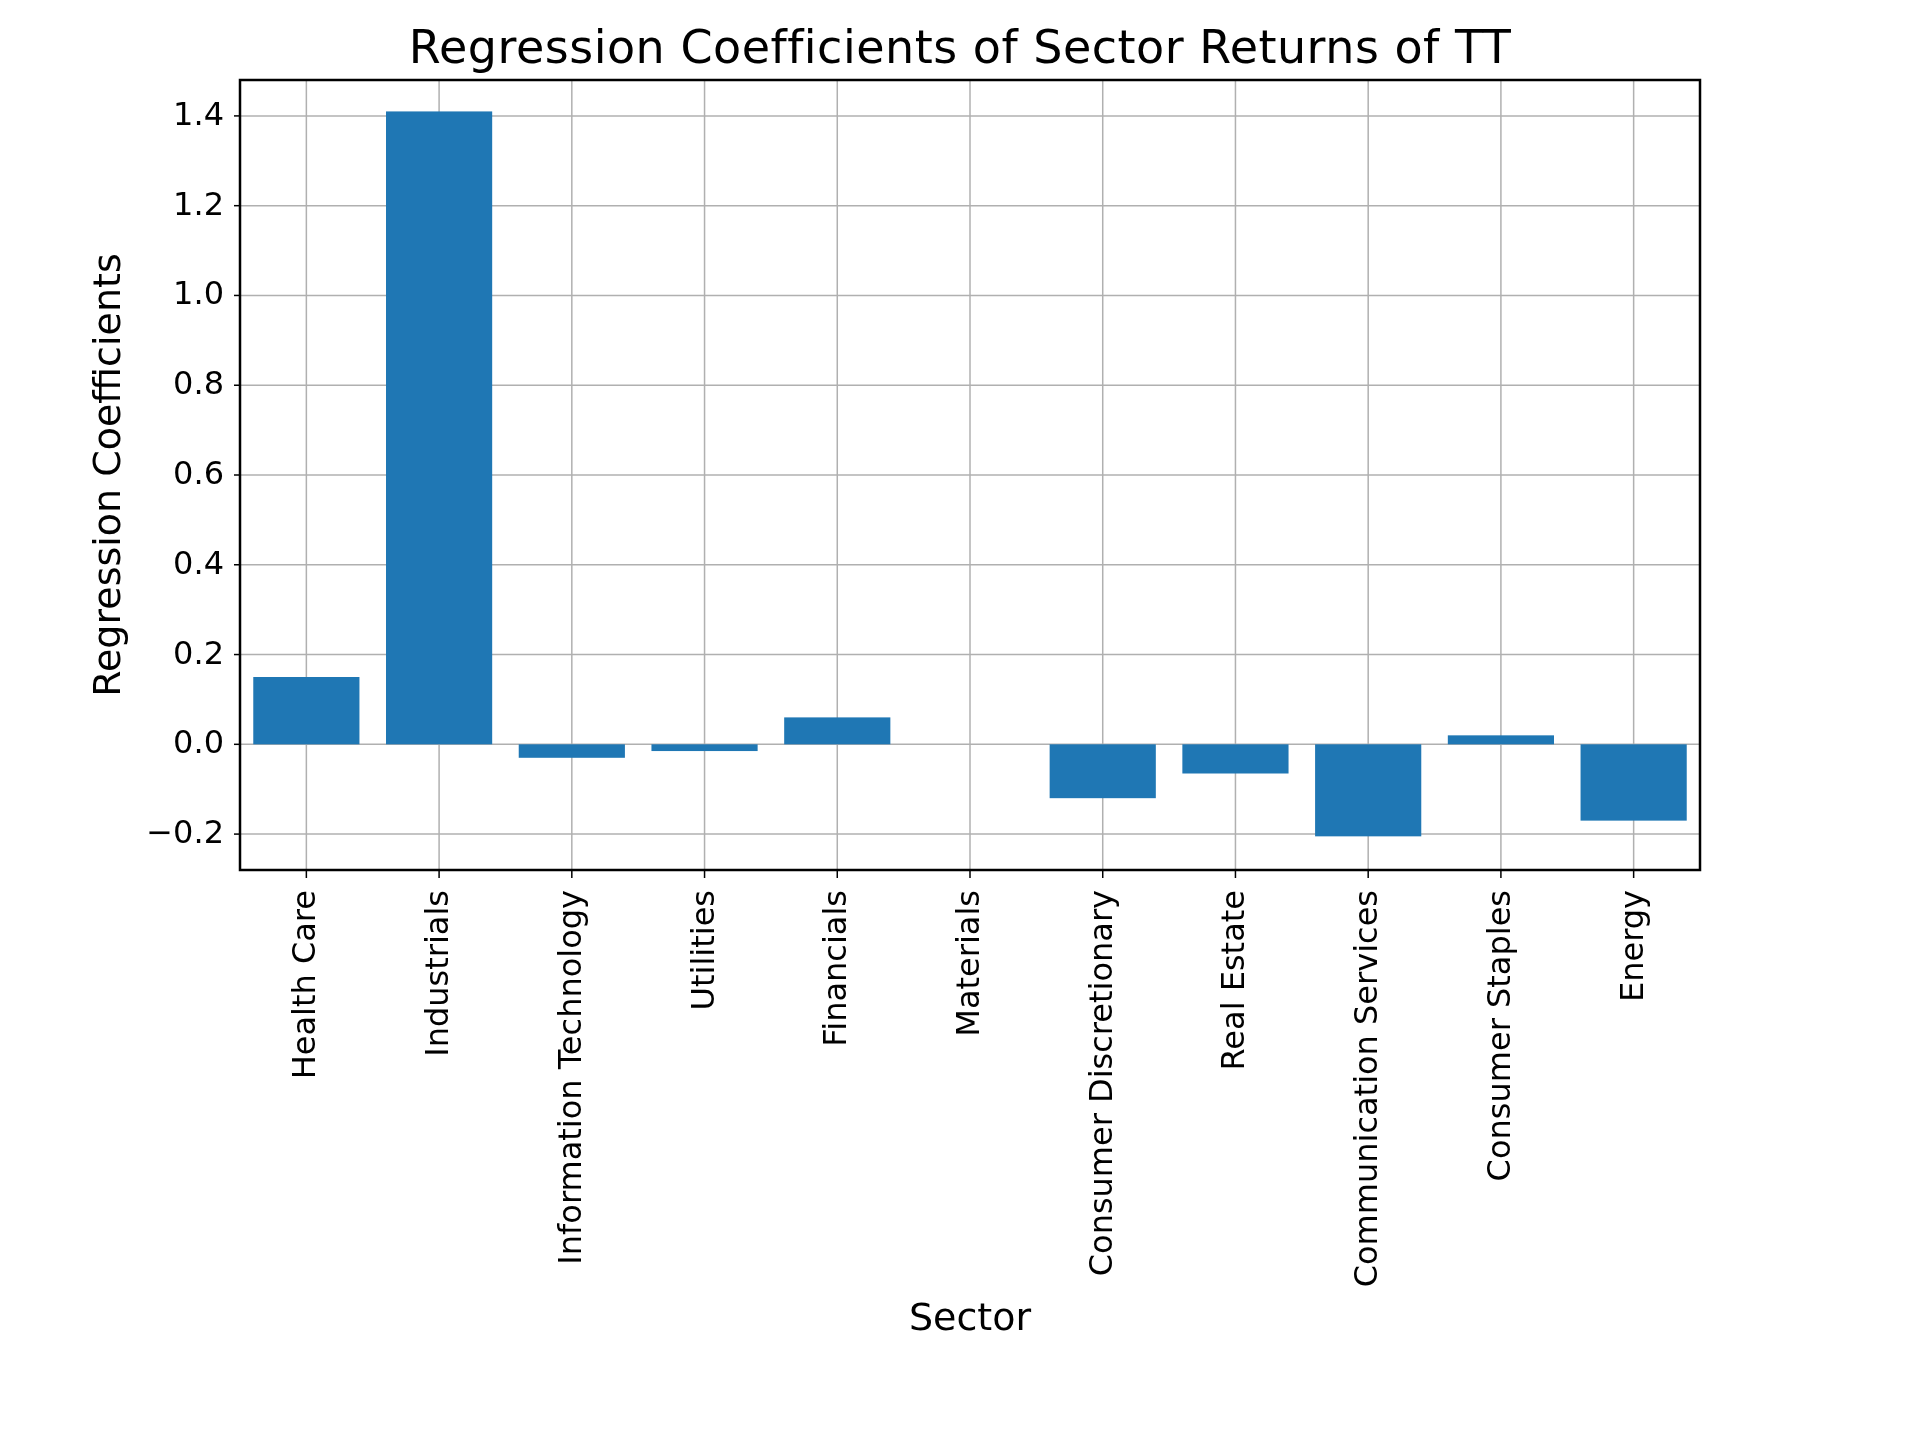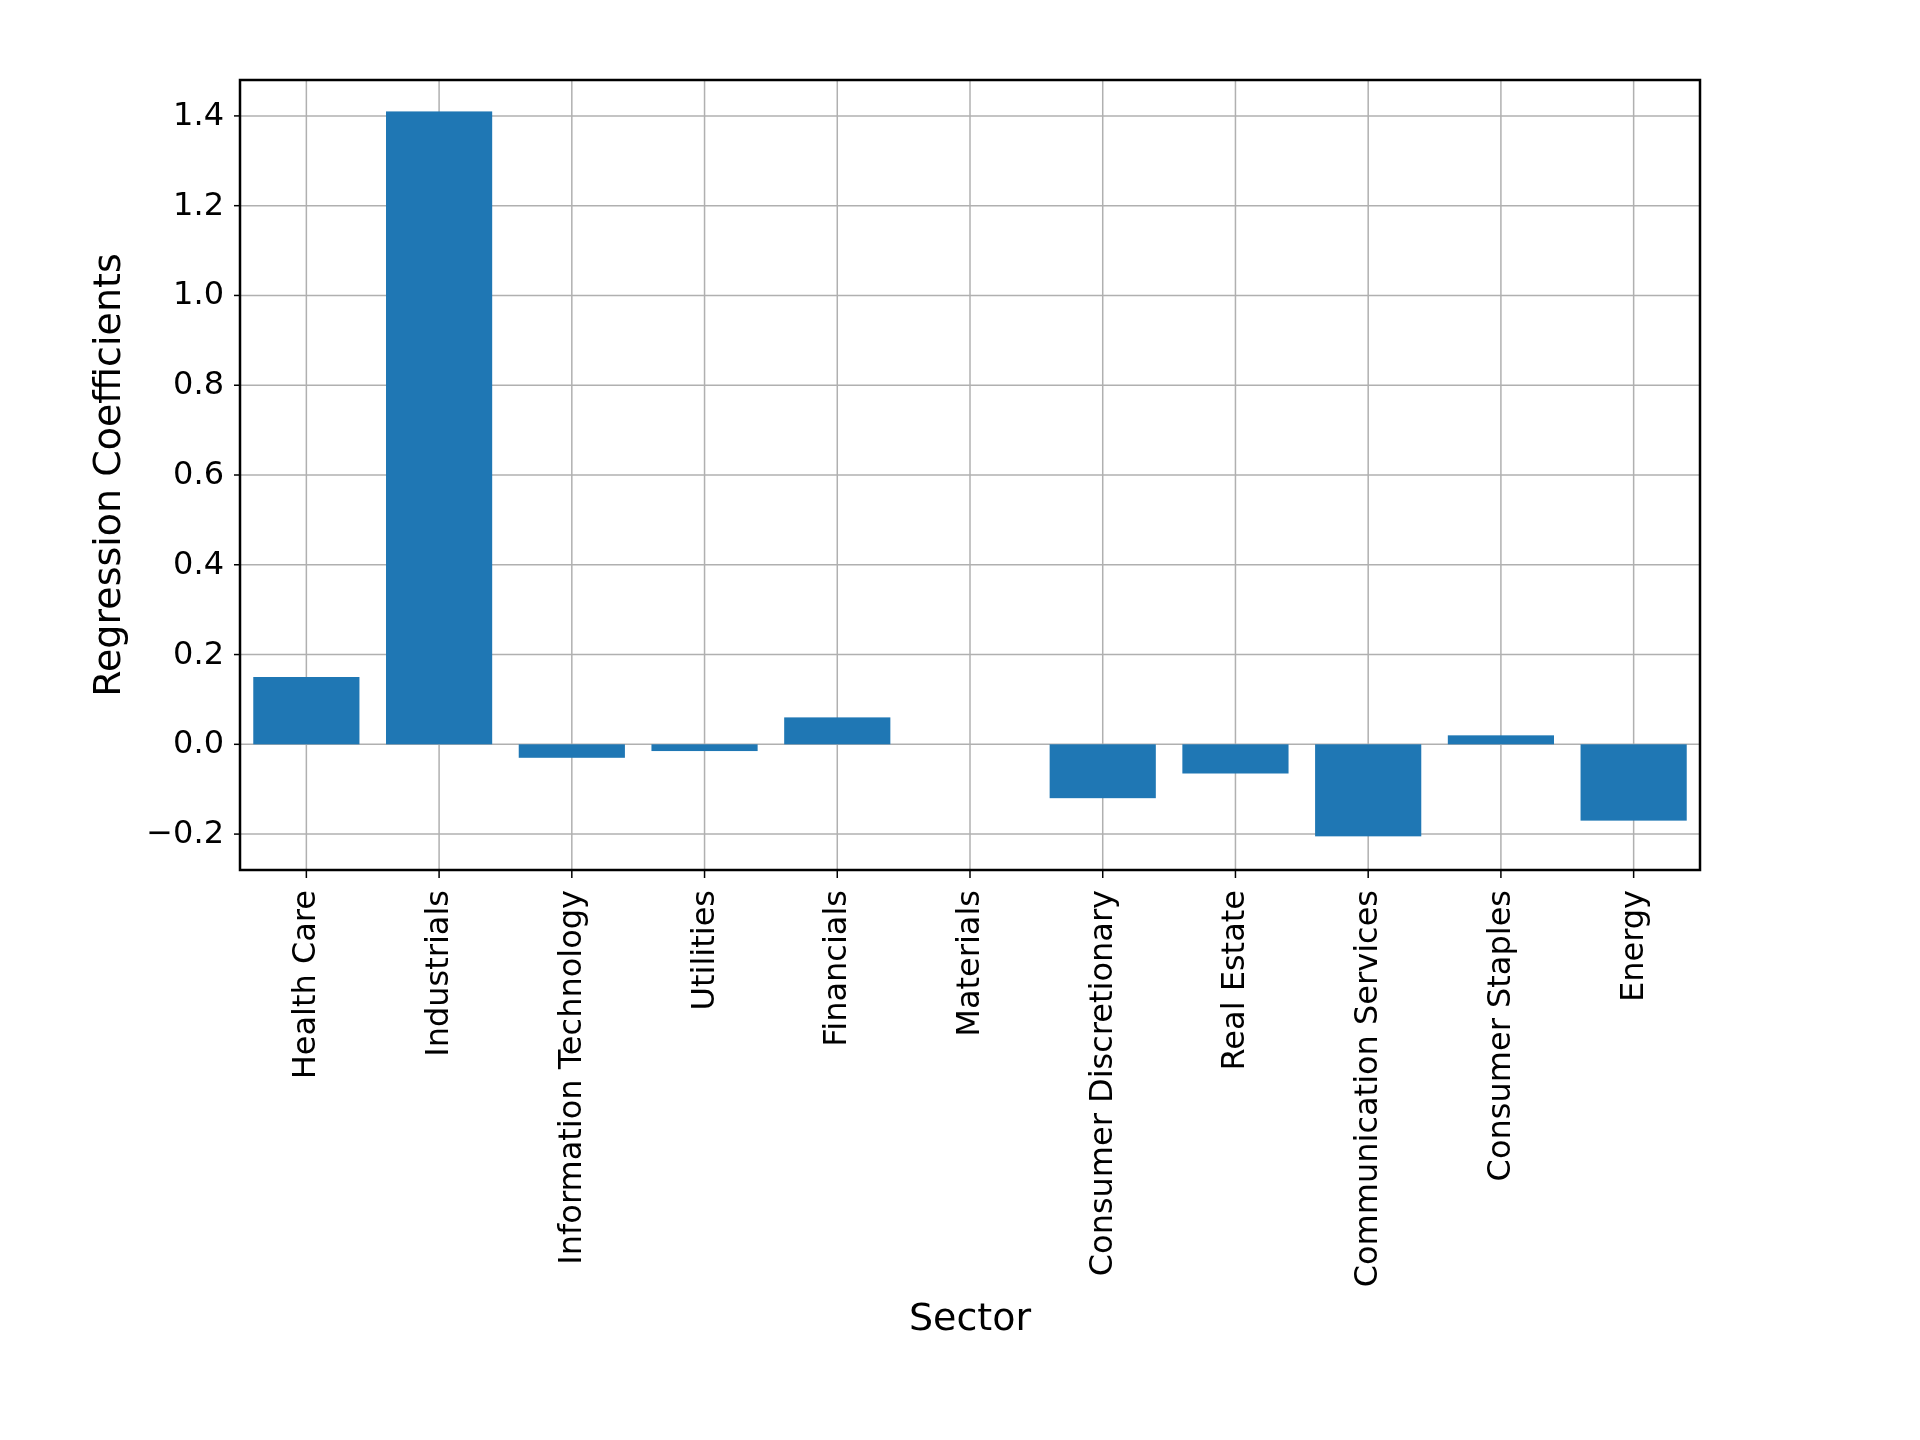--- a/index.html
+++ b/index.html
@@ -65,6 +65,7 @@
 
 <div class="figure">
 
+  <div class="title">Regression Coefficients of Sector Returns of TT</div>
 
   <svg width="1920" height="1440" viewBox="0 0 1920 1440" style="position:absolute; left:0; top:0;">
 

